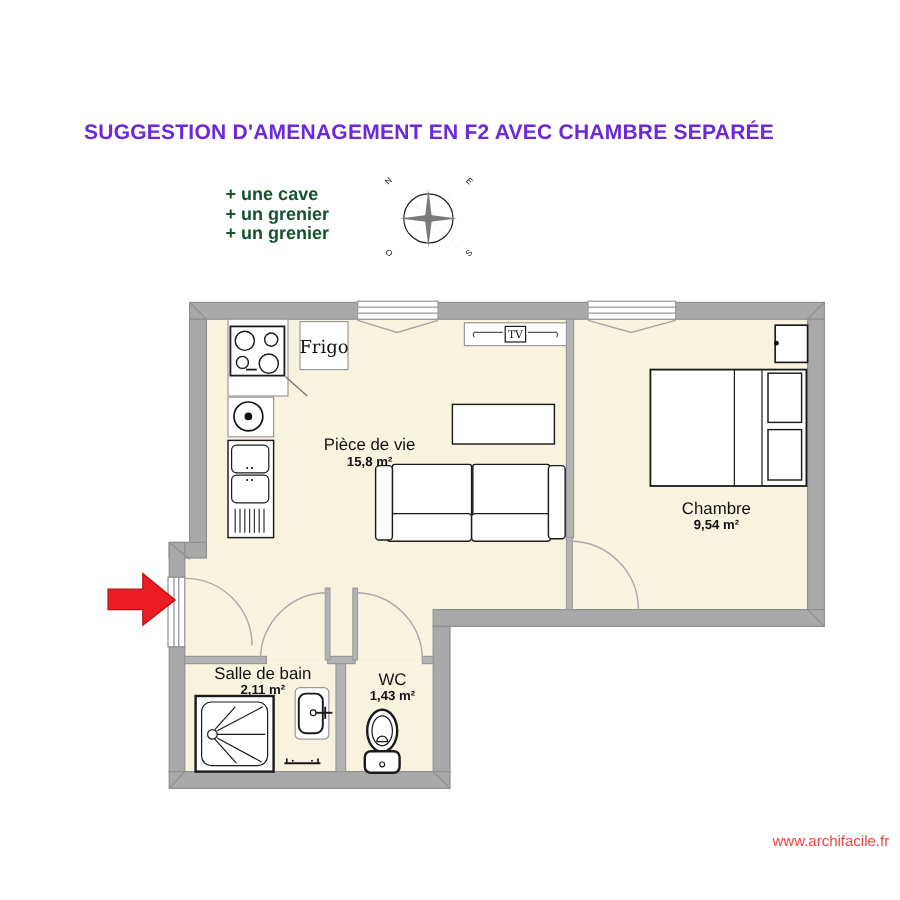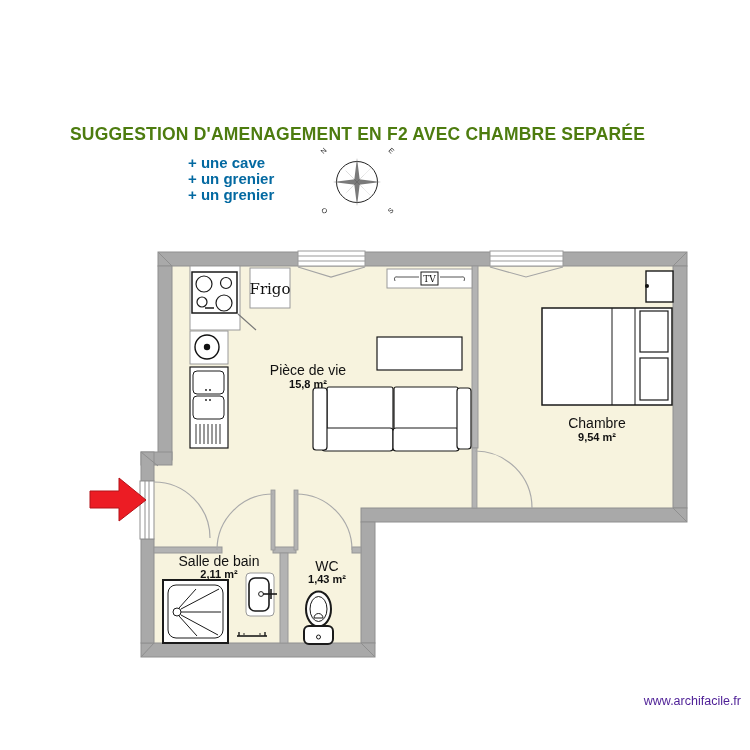--- a/index.html
+++ b/index.html
@@ -17,7 +17,7 @@
 </head>
 <body>
 
-<div class="title" style="color:#4d7c0f;margin-top:24px;">SUGGESTION D'AMENAGEMENT EN F2 AVEC CHAMBRE SEPARÉE</div>
+<div class="title" style="color:#6d28d9;">SUGGESTION D'AMENAGEMENT EN F2 AVEC CHAMBRE SEPARÉE</div>
 
 <div class="notes">
   <div>+ une cave</div>

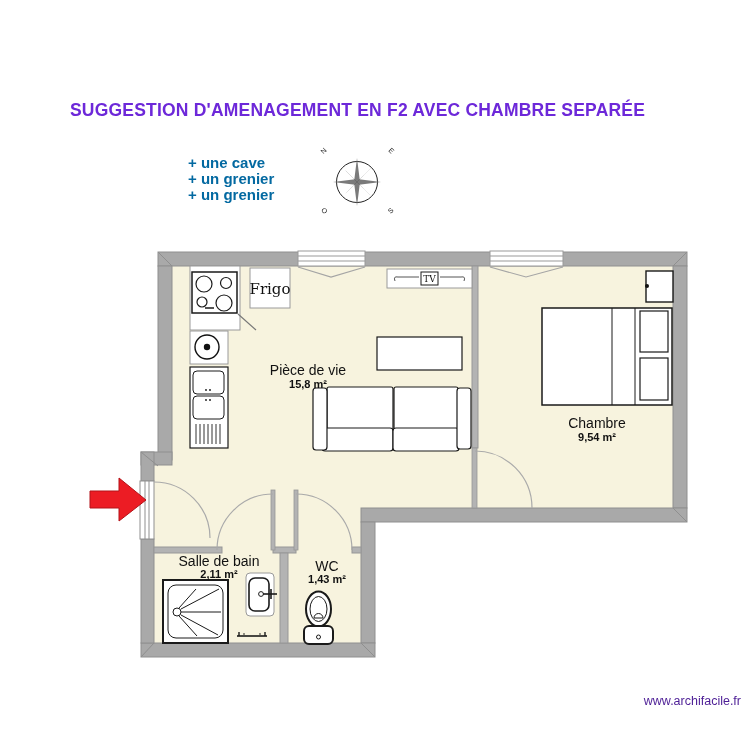--- a/index.html
+++ b/index.html
@@ -5,7 +5,7 @@
   html,body{margin:0;padding:0;background:#ffffff;}
   body{width:750px;height:750px;position:relative;font-family:"Liberation Sans",sans-serif;overflow:hidden;}
   .title{position:absolute;left:70px;top:100px;font-size:17.5px;font-weight:bold;letter-spacing:.2px;white-space:nowrap;}
-  .notes{position:absolute;left:188px;top:155px;font-size:15px;font-weight:bold;color:#0369a1;line-height:16px;}
+  .notes{position:absolute;left:188px;top:155px;font-size:15px;font-weight:bold;color:#14532d;line-height:16px;}
   .notes div{white-space:nowrap;}
   .footer{position:absolute;right:9px;top:694px;font-size:12.5px;color:#4c1d95;}
   svg{position:absolute;left:0;top:0;}

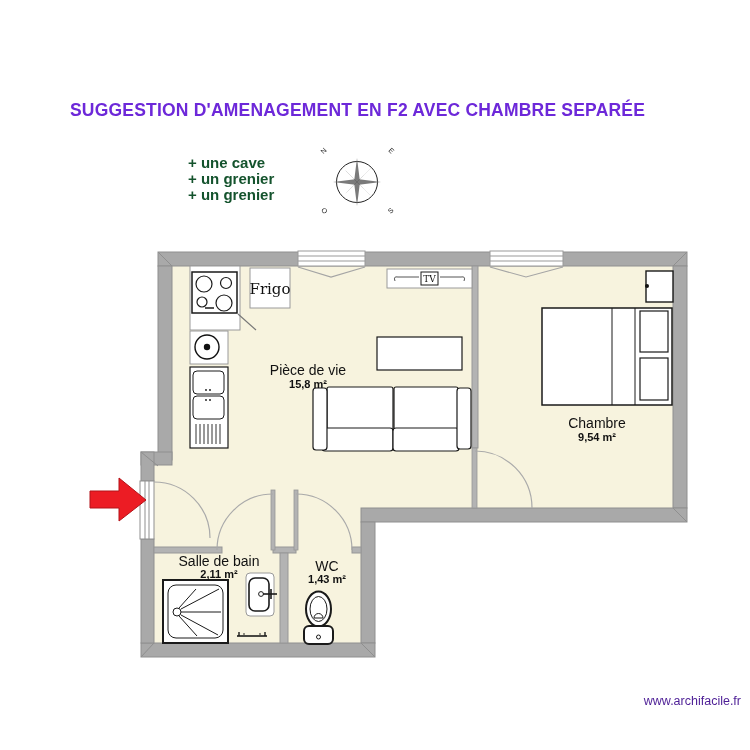--- a/index.html
+++ b/index.html
@@ -7,7 +7,7 @@
   .title{position:absolute;left:70px;top:100px;font-size:17.5px;font-weight:bold;letter-spacing:.2px;white-space:nowrap;}
   .notes{position:absolute;left:188px;top:155px;font-size:15px;font-weight:bold;color:#14532d;line-height:16px;}
   .notes div{white-space:nowrap;}
-  .footer{position:absolute;right:9px;top:694px;font-size:12.5px;color:#4c1d95;}
+  .footer{position:absolute;right:9px;top:694px;font-size:12.5px;color:#ef4444;}
   svg{position:absolute;left:0;top:0;}
   text{font-family:"Liberation Sans",sans-serif;fill:#111;}
   .room-name{font-size:14px;}

